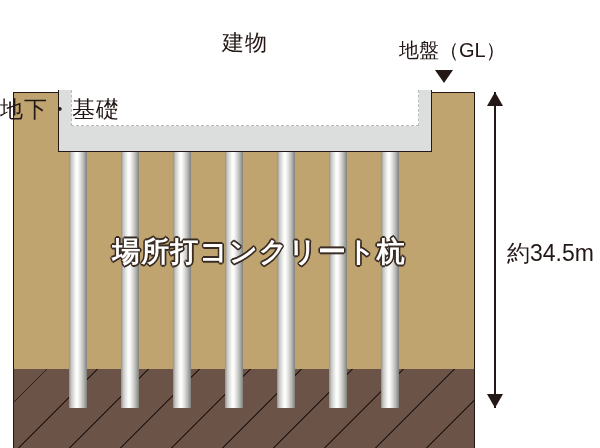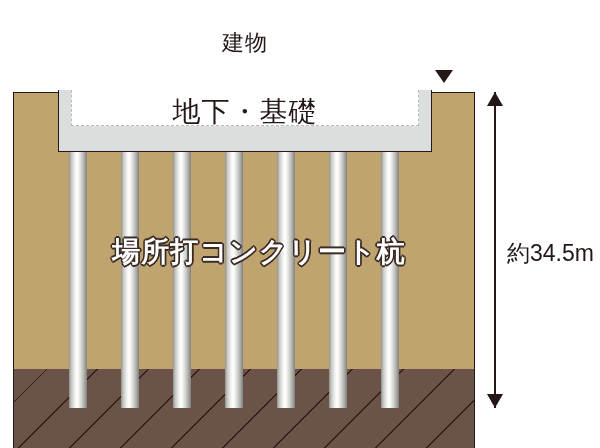--- a/index.html
+++ b/index.html
@@ -208,6 +208,7 @@
 
   <div class="lbl" id="building-label">建物</div>
   <div class="lbl" id="basement-label">地下・基礎</div>
+  <div class="lbl" id="gl-label">地盤（GL）</div>
   <div class="lbl" id="pile-label">場所打コンクリート杭</div>
   <div class="lbl" id="depth-label">約34.5m</div>
 

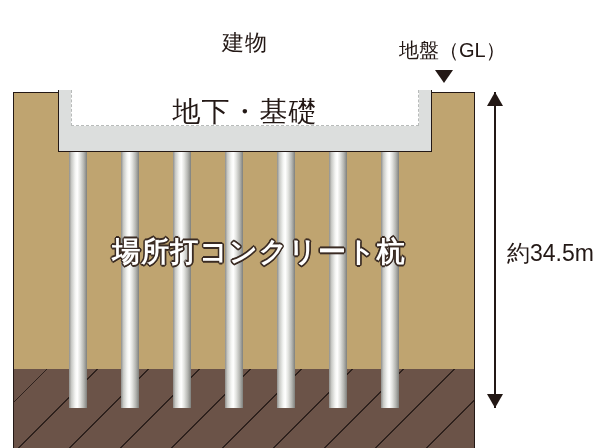--- a/index.html
+++ b/index.html
@@ -40,8 +40,7 @@
   #basement-label {
     left: 0; top: 88px;
     width: 490px;
-    text-align: center;
-    font-size: 28px;
+    font-size: 23px;
     letter-spacing: 1px;
   }
   #gl-label {

